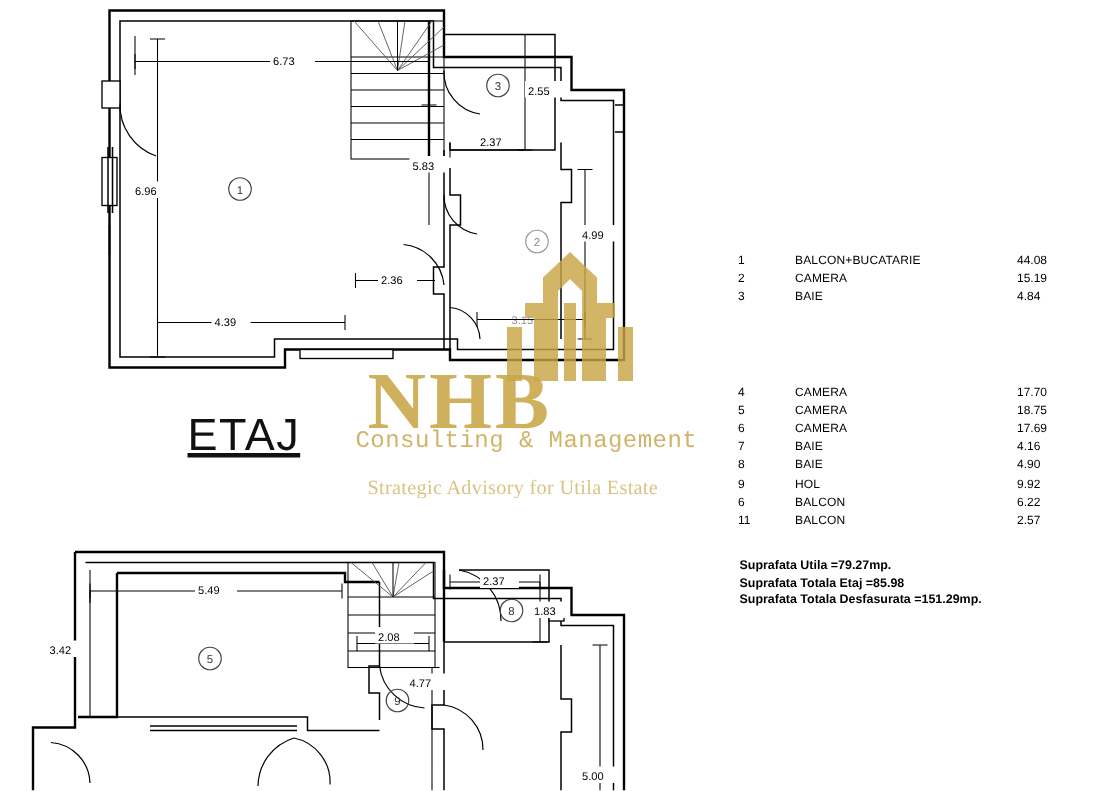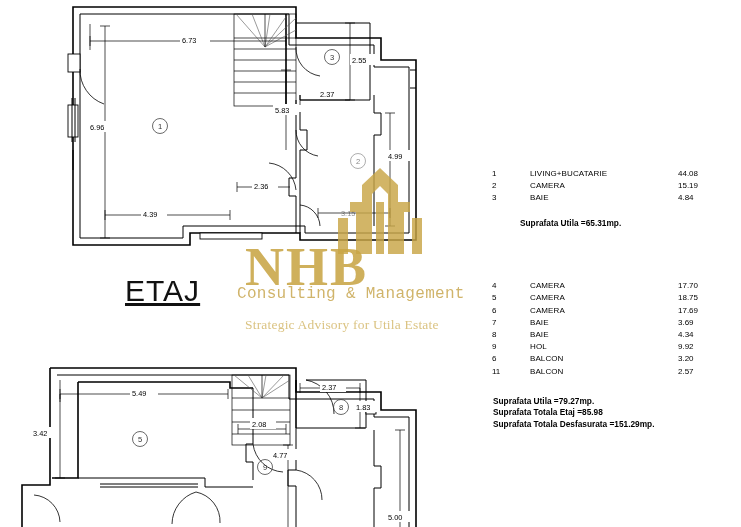--- a/index.html
+++ b/index.html
@@ -365,7 +365,7 @@
       <tbody>
         <tr>
           <td class="col-idx">1</td>
-          <td class="col-name">LIVING+BUCATARIE</td>
+          <td class="col-name">BALCON+BUCATARIE</td>
           <td class="col-area">44.08</td>
         </tr>
         <tr>

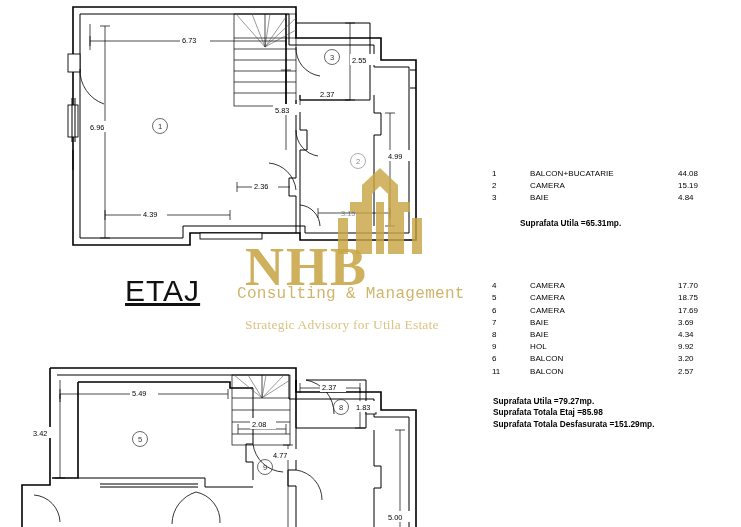--- a/index.html
+++ b/index.html
@@ -381,7 +381,6 @@
       </tbody>
     </table>
 
-    <div id="legend-block-1-total" class="total-line">Suprafata Utila =65.31mp.</div>
 
     <table id="legend-block-2">
       <tbody>

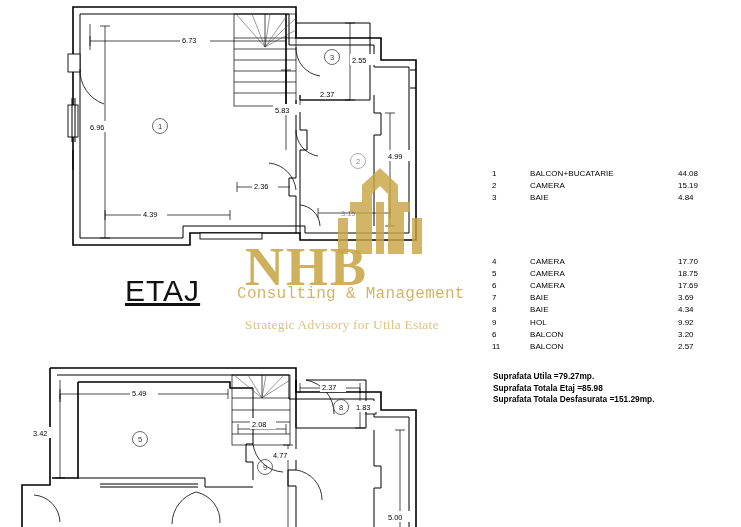--- a/index.html
+++ b/index.html
@@ -402,7 +402,7 @@
         <tr>
           <td class="col-idx">7</td>
           <td class="col-name">BAIE</td>
-          <td class="col-area">3.69</td>
+          <td class="col-area">4.16</td>
         </tr>
         <tr>
           <td class="col-idx">8</td>

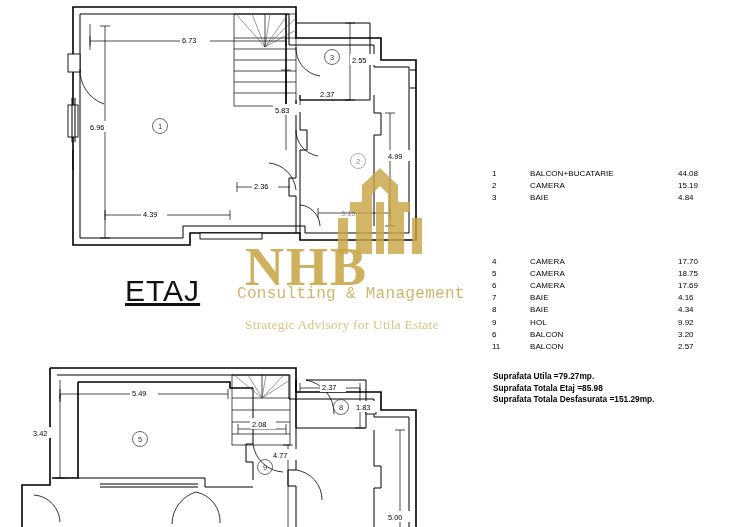--- a/index.html
+++ b/index.html
@@ -407,7 +407,7 @@
         <tr>
           <td class="col-idx">8</td>
           <td class="col-name">BAIE</td>
-          <td class="col-area">4.34</td>
+          <td class="col-area">4.90</td>
         </tr>
         <tr>
           <td class="col-idx">9</td>

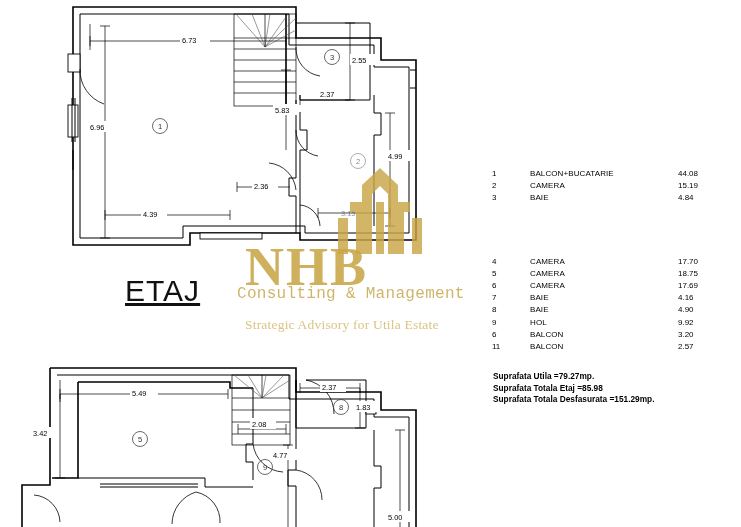--- a/index.html
+++ b/index.html
@@ -417,7 +417,7 @@
         <tr>
           <td class="col-idx">6</td>
           <td class="col-name">BALCON</td>
-          <td class="col-area">3.20</td>
+          <td class="col-area">6.22</td>
         </tr>
         <tr>
           <td class="col-idx">11</td>

